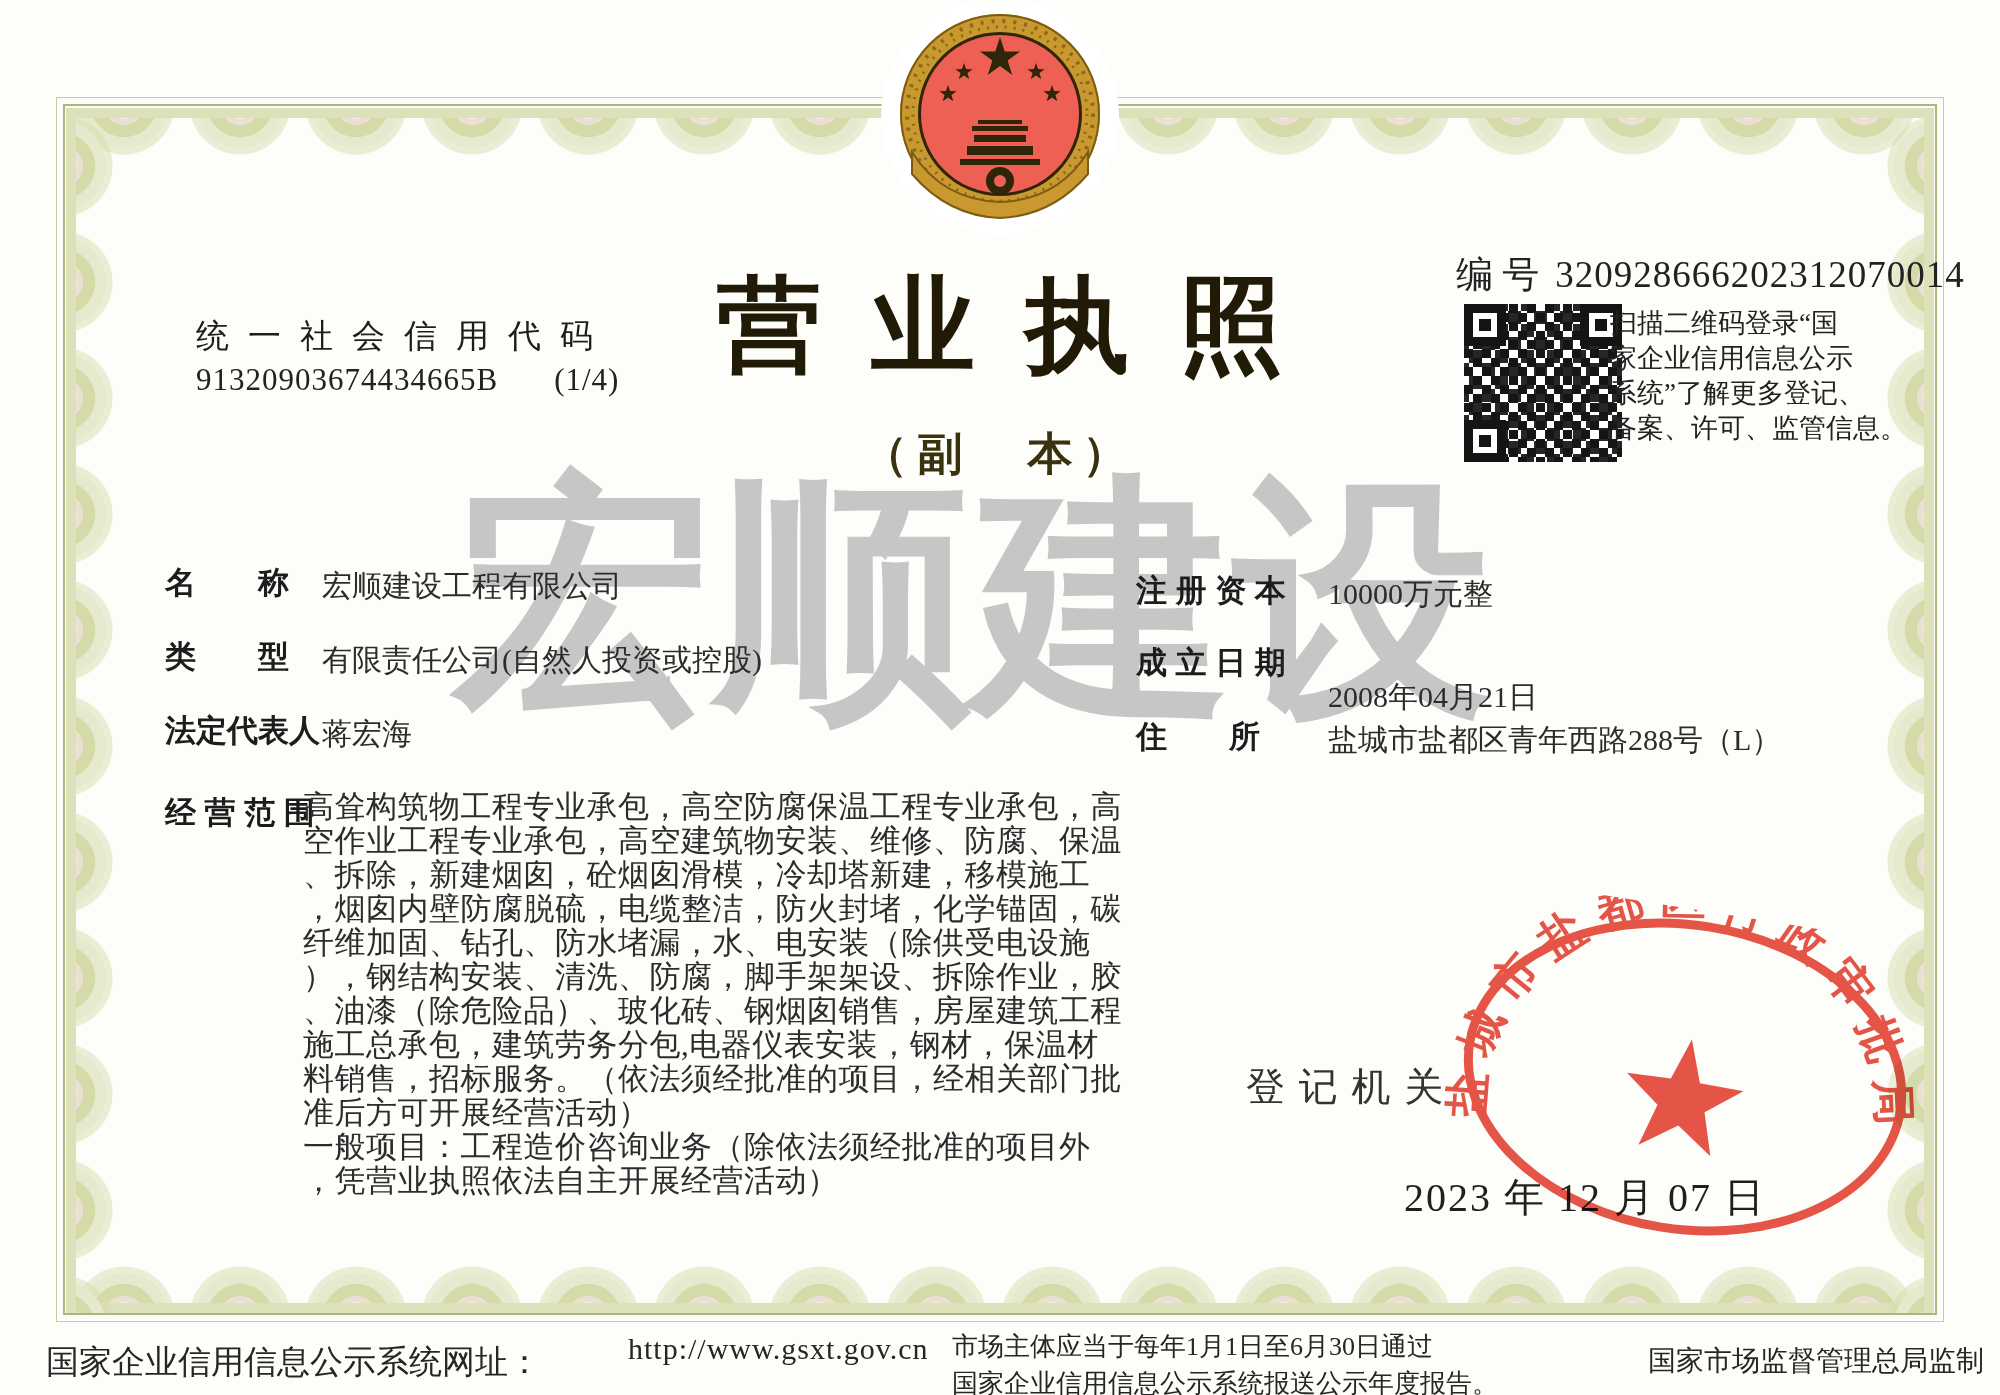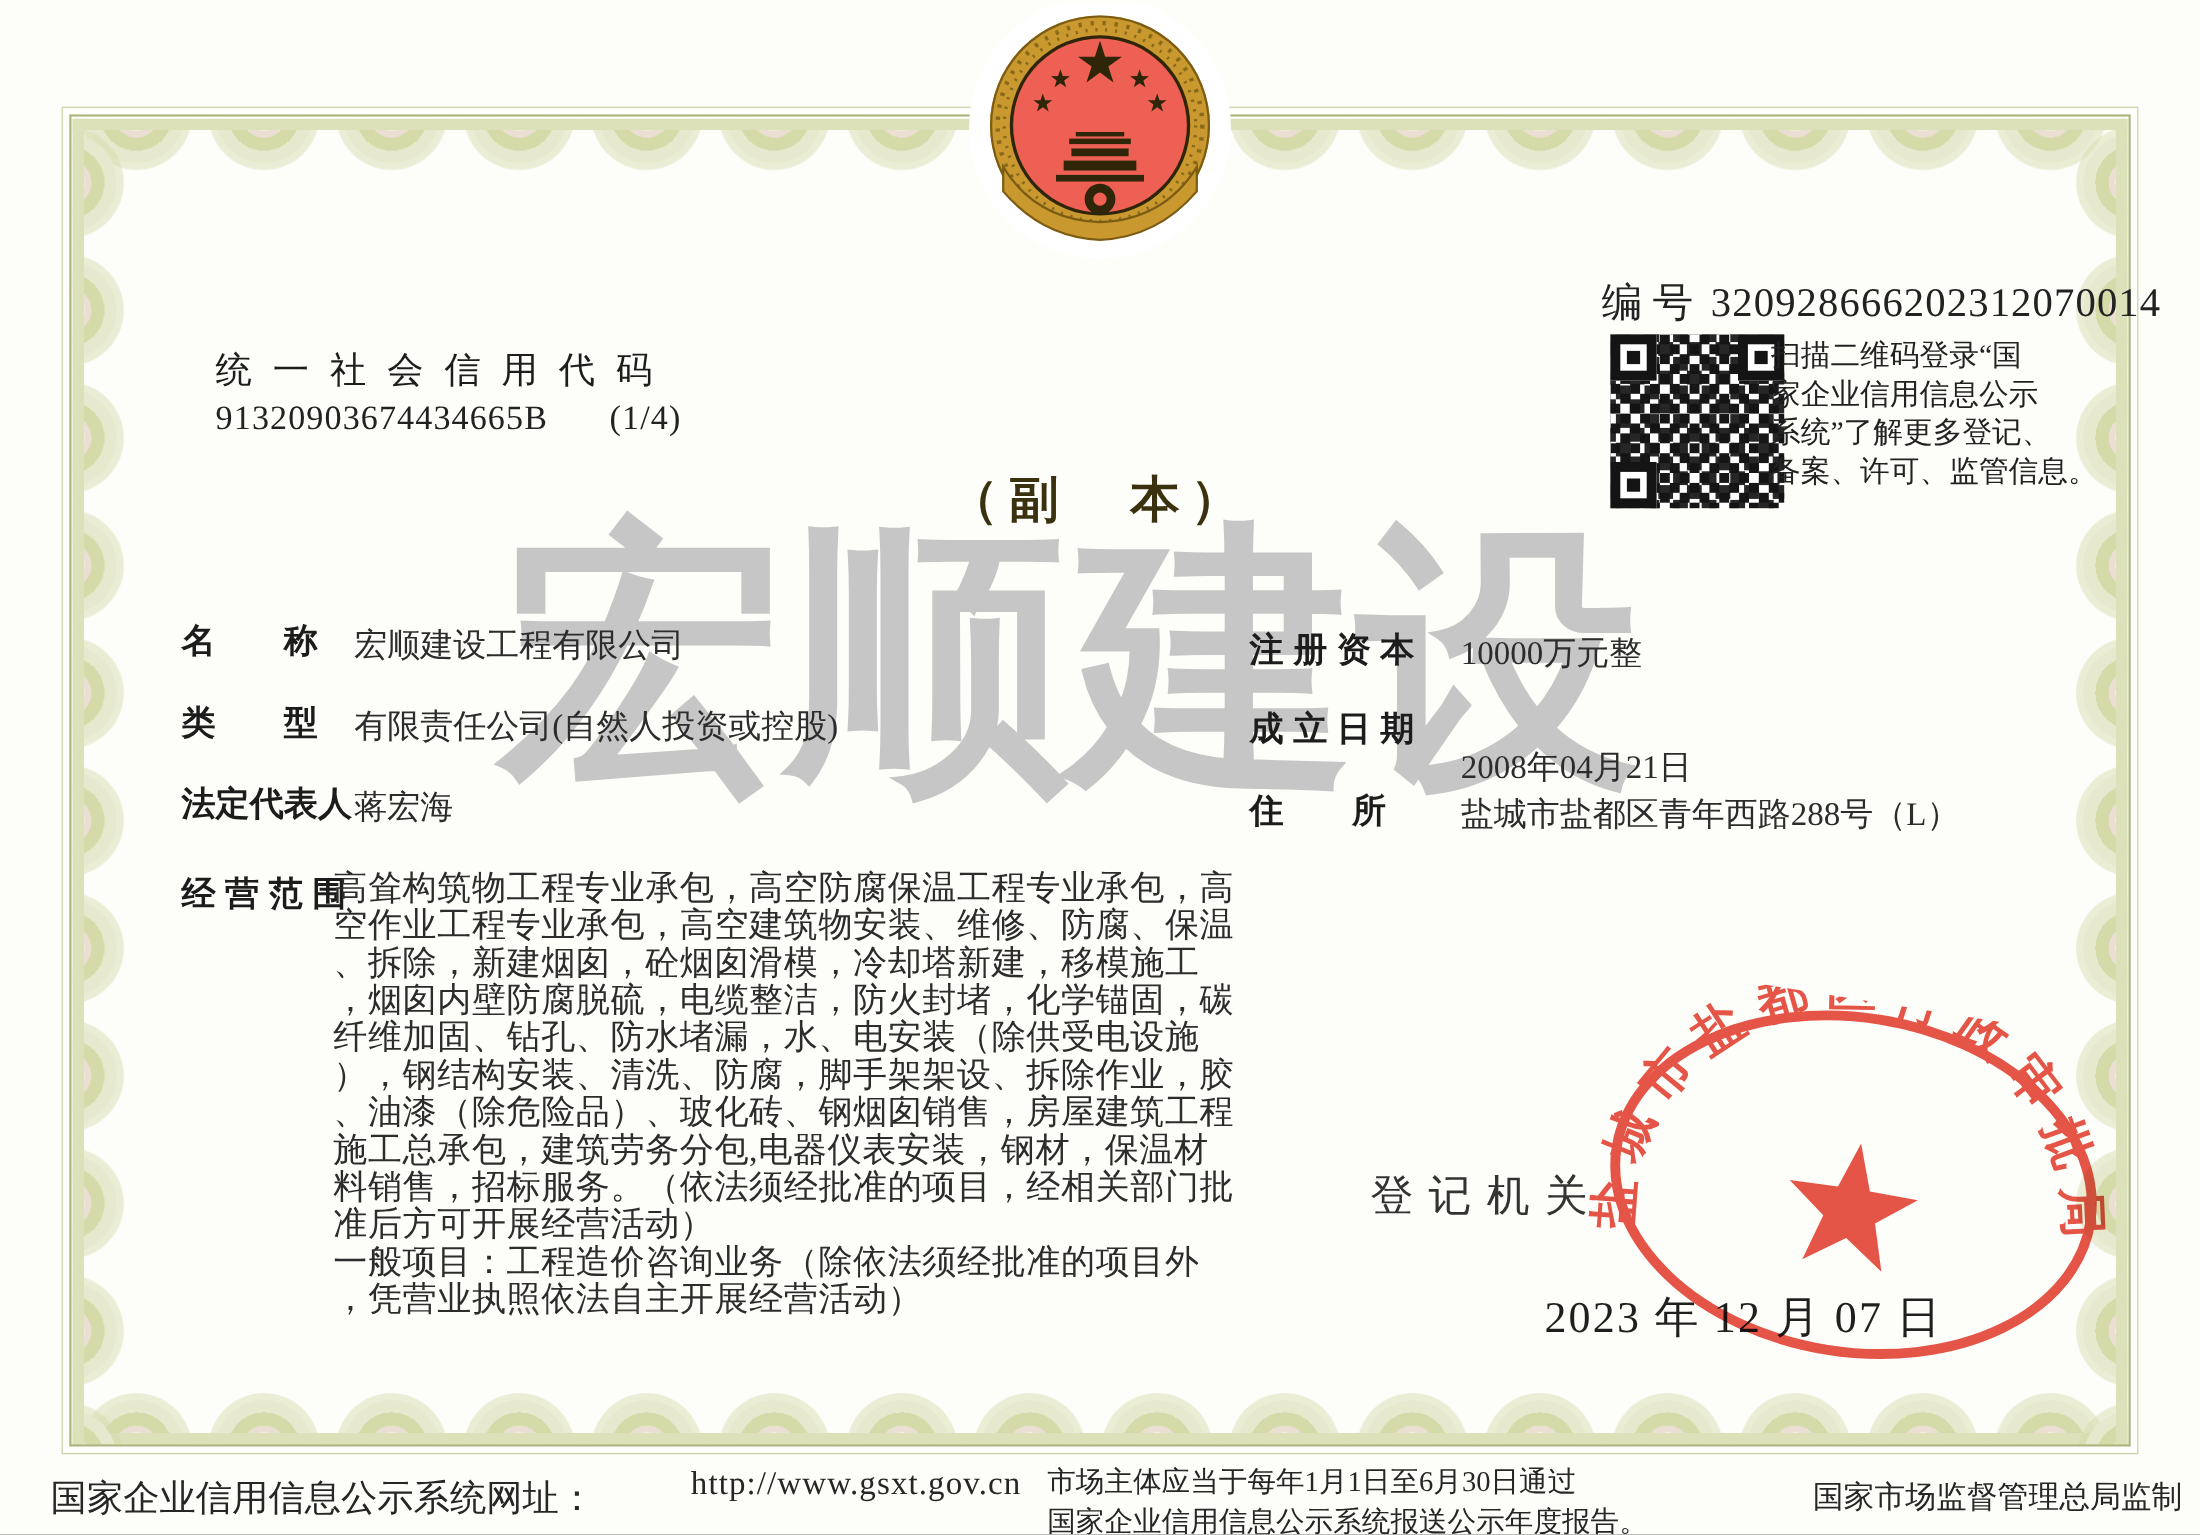--- a/index.html
+++ b/index.html
@@ -138,6 +138,7 @@
   <div class="credit-label hdr-sans">统一社会信用代码</div>
   <div class="credit-value"><span>91320903674434665B</span><span class="frac">(1/4)</span></div>
 
+  <div class="title-wrap"><span class="title-main">营业执照</span></div>
   <div class="title-sub">（副　本）</div>
 
   <div class="serial"><span>编 号</span><span class="num">320928666202312070014</span></div>

